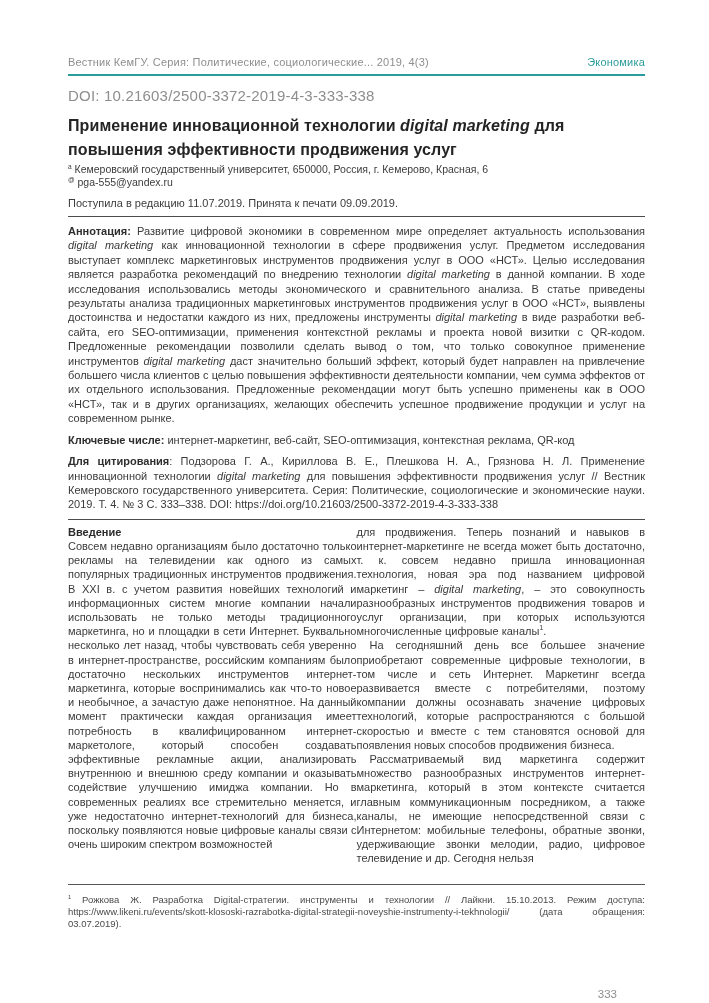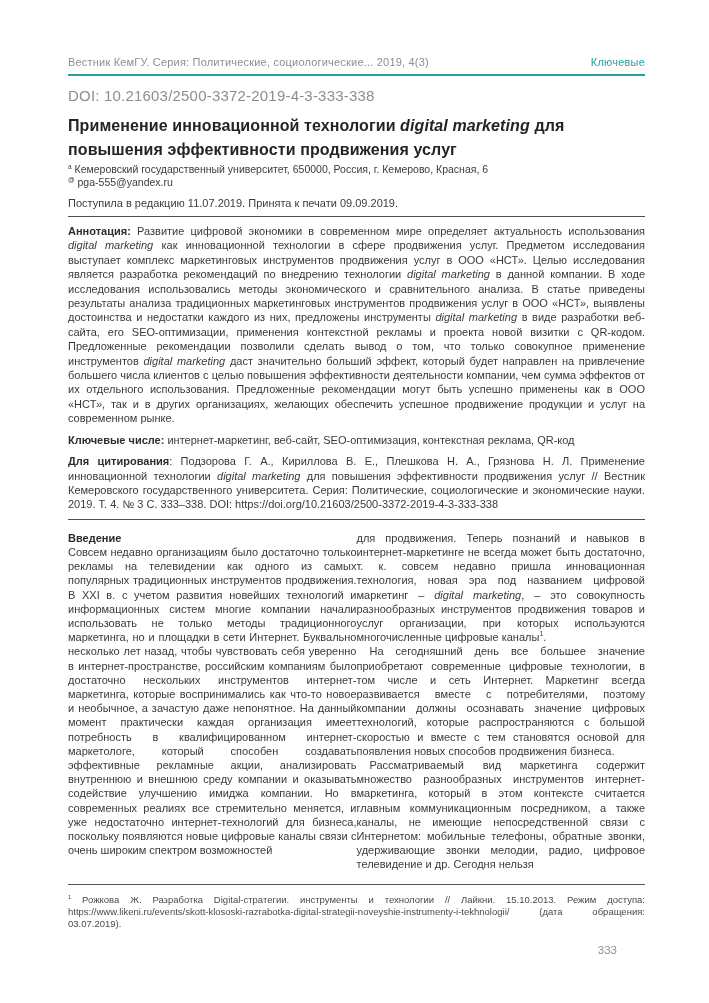--- a/index.html
+++ b/index.html
@@ -46,7 +46,7 @@
 
   <header class="hdr">
     <span class="hdr-journal">Вестник КемГУ. Серия: Политические, социологические... 2019, 4(3)</span>
-    <span class="hdr-section">Ключевые</span>
+    <span class="hdr-section">Экономика</span>
   </header>
   <div class="hdr-rule"></div>
 

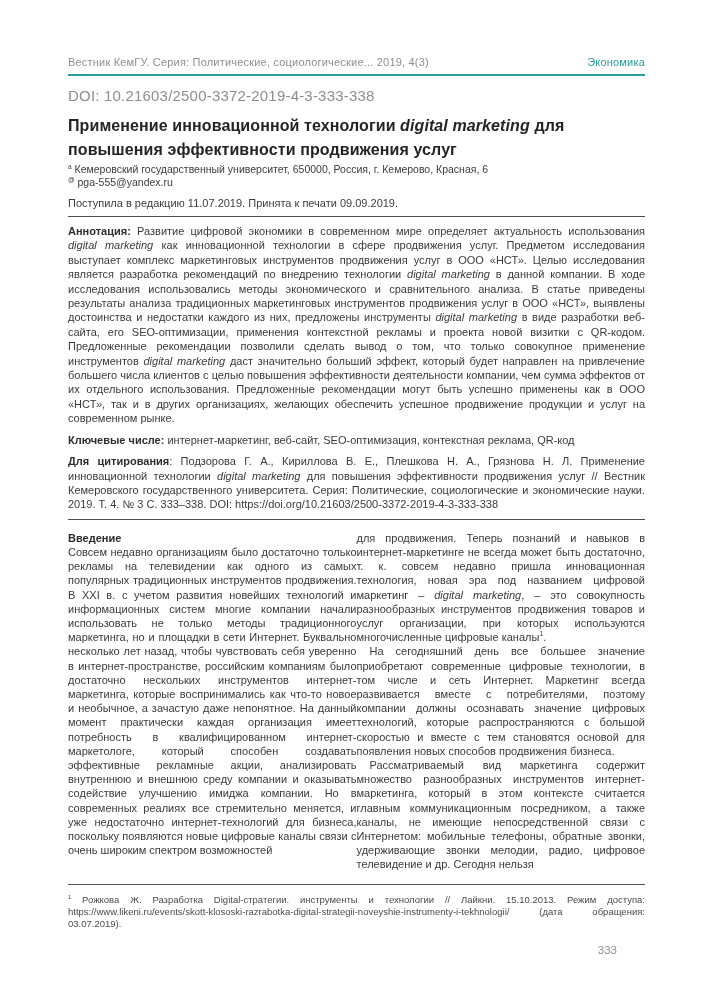--- a/index.html
+++ b/index.html
@@ -29,7 +29,7 @@
   .abstract{font-size:11px;line-height:14.4px;text-align:justify;margin:7px 0 0;color:#3a3a3a;}
   .bd{font-weight:bold;color:#2e2e2e;}
   .it{font-style:italic;}
-  .columns{display:flex;gap:0;margin-top:11px;}
+  .columns{display:flex;gap:0;margin-top:5px;}
   .col{flex:1;min-width:0;}
   .sec-heading{font-size:11px;font-weight:bold;color:#2b2b2b;margin:0;line-height:14.2px;}
   .body-p{font-size:11px;line-height:14.2px;text-align:justify;margin:0;color:#3a3a3a;}

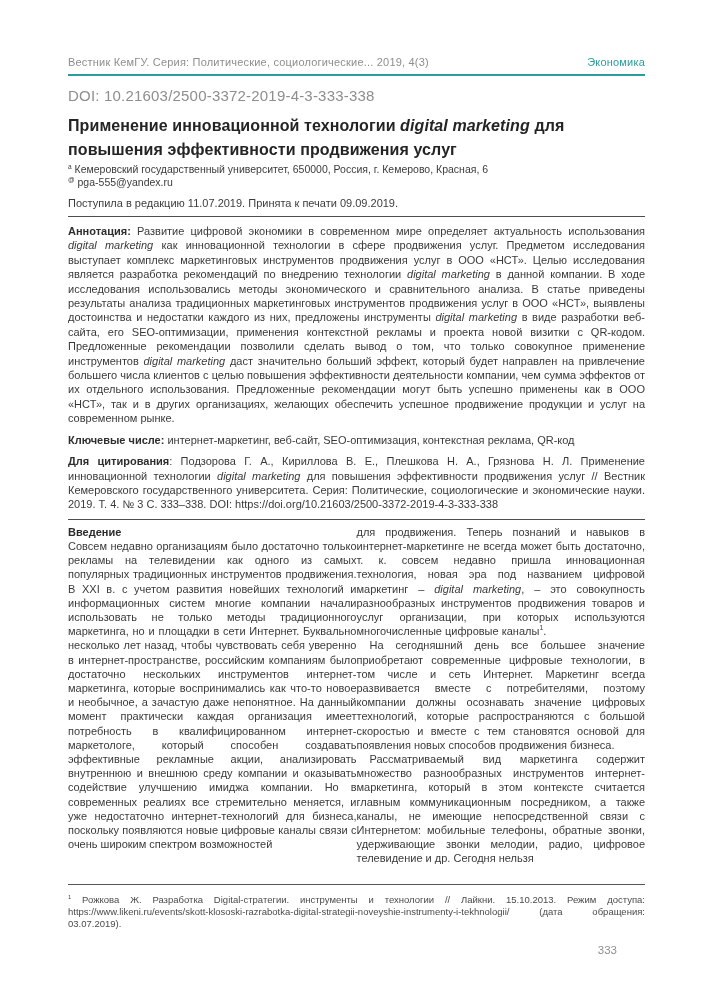--- a/index.html
+++ b/index.html
@@ -37,7 +37,7 @@
   .footer-area{position:absolute;left:68px;right:64px;top:884px;}
   .foot-rule{border-top:1px solid #555555;}
   .footnote{font-size:9.5px;line-height:12px;color:#4a4a4a;margin-top:9px;text-align:justify;}
-  .pageno{position:absolute;top:944px;right:92px;font-size:11.5px;color:#8e8e8e;}
+  .pageno{position:absolute;top:988px;right:92px;font-size:11.5px;color:#8e8e8e;}
 </style>
 </head>
 <body>

